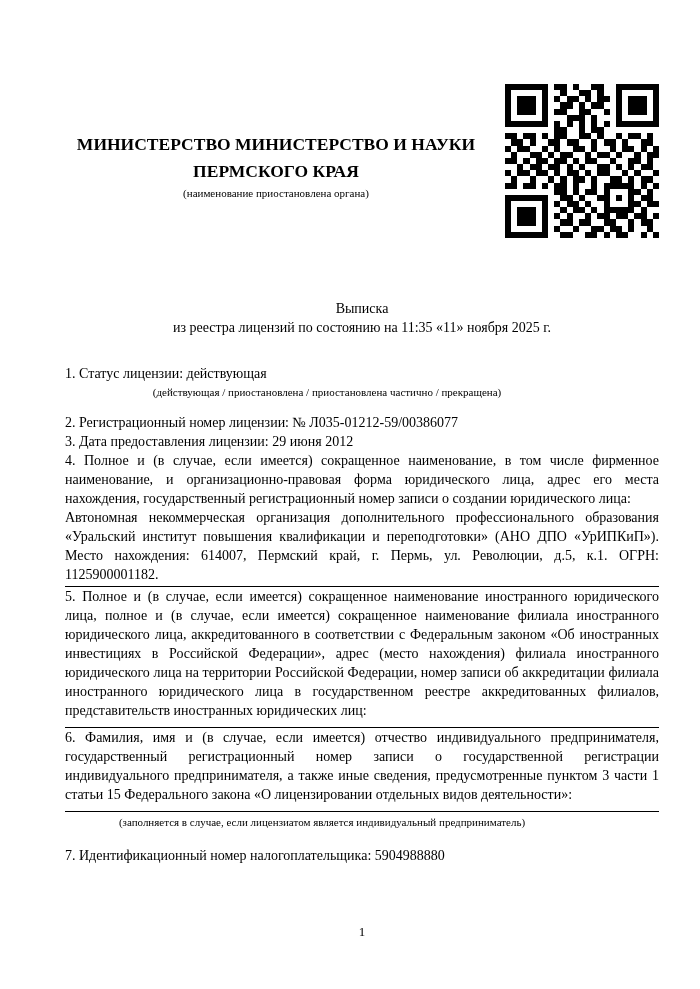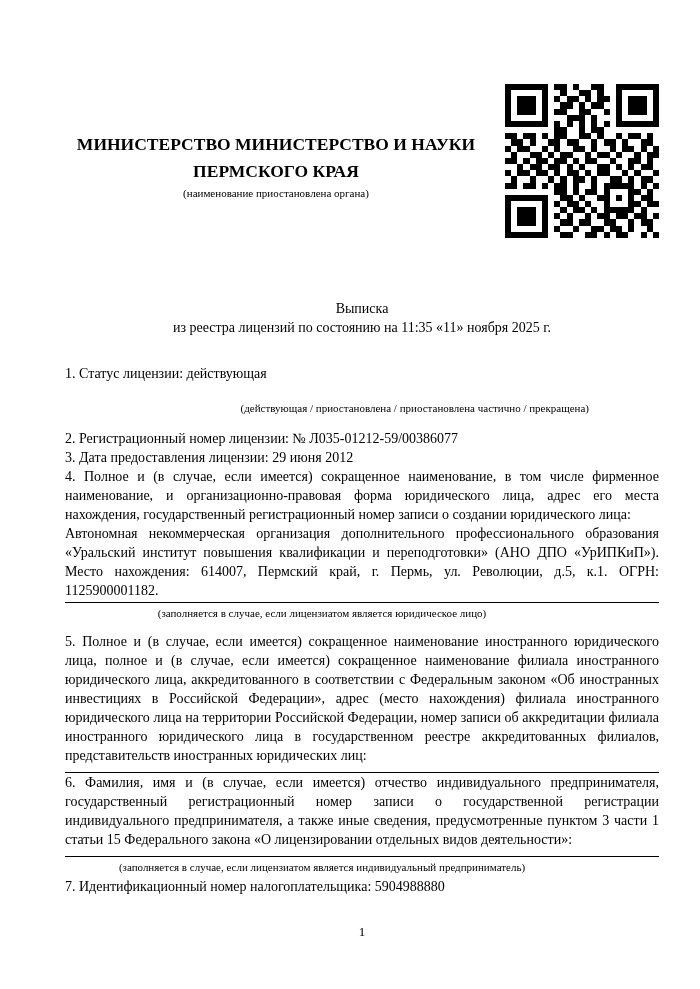--- a/index.html
+++ b/index.html
@@ -51,7 +51,7 @@
   .title-block { text-align: center; margin-bottom: 27px; }
   p.item { margin: 0; }
   p.just { text-align: justify; }
-  .mb-note   { margin: 18px 0 14px 0; text-align: right; padding-right: 70px; }
+  .mb-note   { margin: 2px 0 14px 0; text-align: center; padding-right: 70px; }
   .mb-item2  { margin-bottom: 11px; }
   .mb-item3  { margin-bottom: 12px; }
   hr.field-rule {

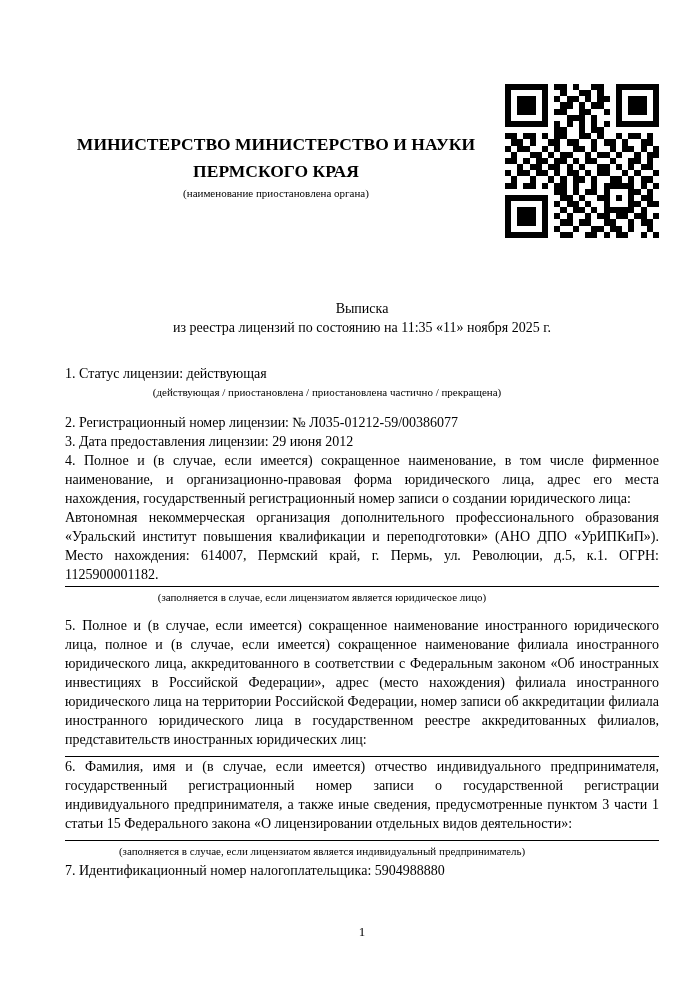--- a/index.html
+++ b/index.html
@@ -732,7 +732,6 @@
     <p class="item just">4. Полное и (в случае, если имеется) сокращенное наименование, в том числе фирменное наименование, и организационно-правовая форма юридического лица, адрес его места нахождения, государственный регистрационный номер записи о создании юридического лица:</p>
     <p class="item just">Автономная некоммерческая организация дополнительного профессионального образования «Уральский институт повышения квалификации и переподготовки» (АНО ДПО «УрИПКиП»). Место нахождения: 614007, Пермский край, г. Пермь, ул. Революции, д.5, к.1. ОГРН: 1125900001182.</p>
     <hr class="field-rule">
-    <div class="small caption">(заполняется в случае, если лицензиатом является юридическое лицо)</div>
 
     <p class="item just">5. Полное и (в случае, если имеется) сокращенное наименование иностранного юридического лица, полное и (в случае, если имеется) сокращенное наименование филиала иностранного юридического лица, аккредитованного в соответствии с Федеральным законом «Об иностранных инвестициях в Российской Федерации», адрес (место нахождения) филиала иностранного юридического лица на территории Российской Федерации, номер записи об аккредитации филиала иностранного юридического лица в государственном реестре аккредитованных филиалов, представительств иностранных юридических лиц:</p>
     <hr class="field-rule rule-5">

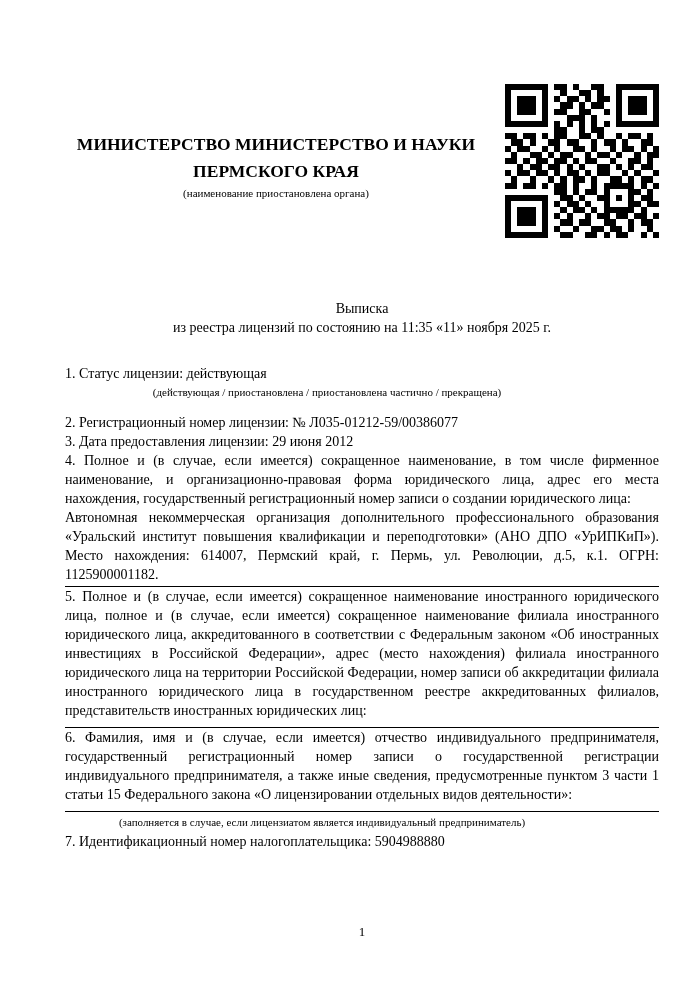--- a/index.html
+++ b/index.html
@@ -67,7 +67,7 @@
     padding-right: 80px;
     margin: 3px 0 12px 0;
   }
-  .caption-6 { margin-bottom: 3px; }
+  .caption-6 { margin-bottom: 17px; }
   .page-number {
     position: absolute;
     left: 65px;

